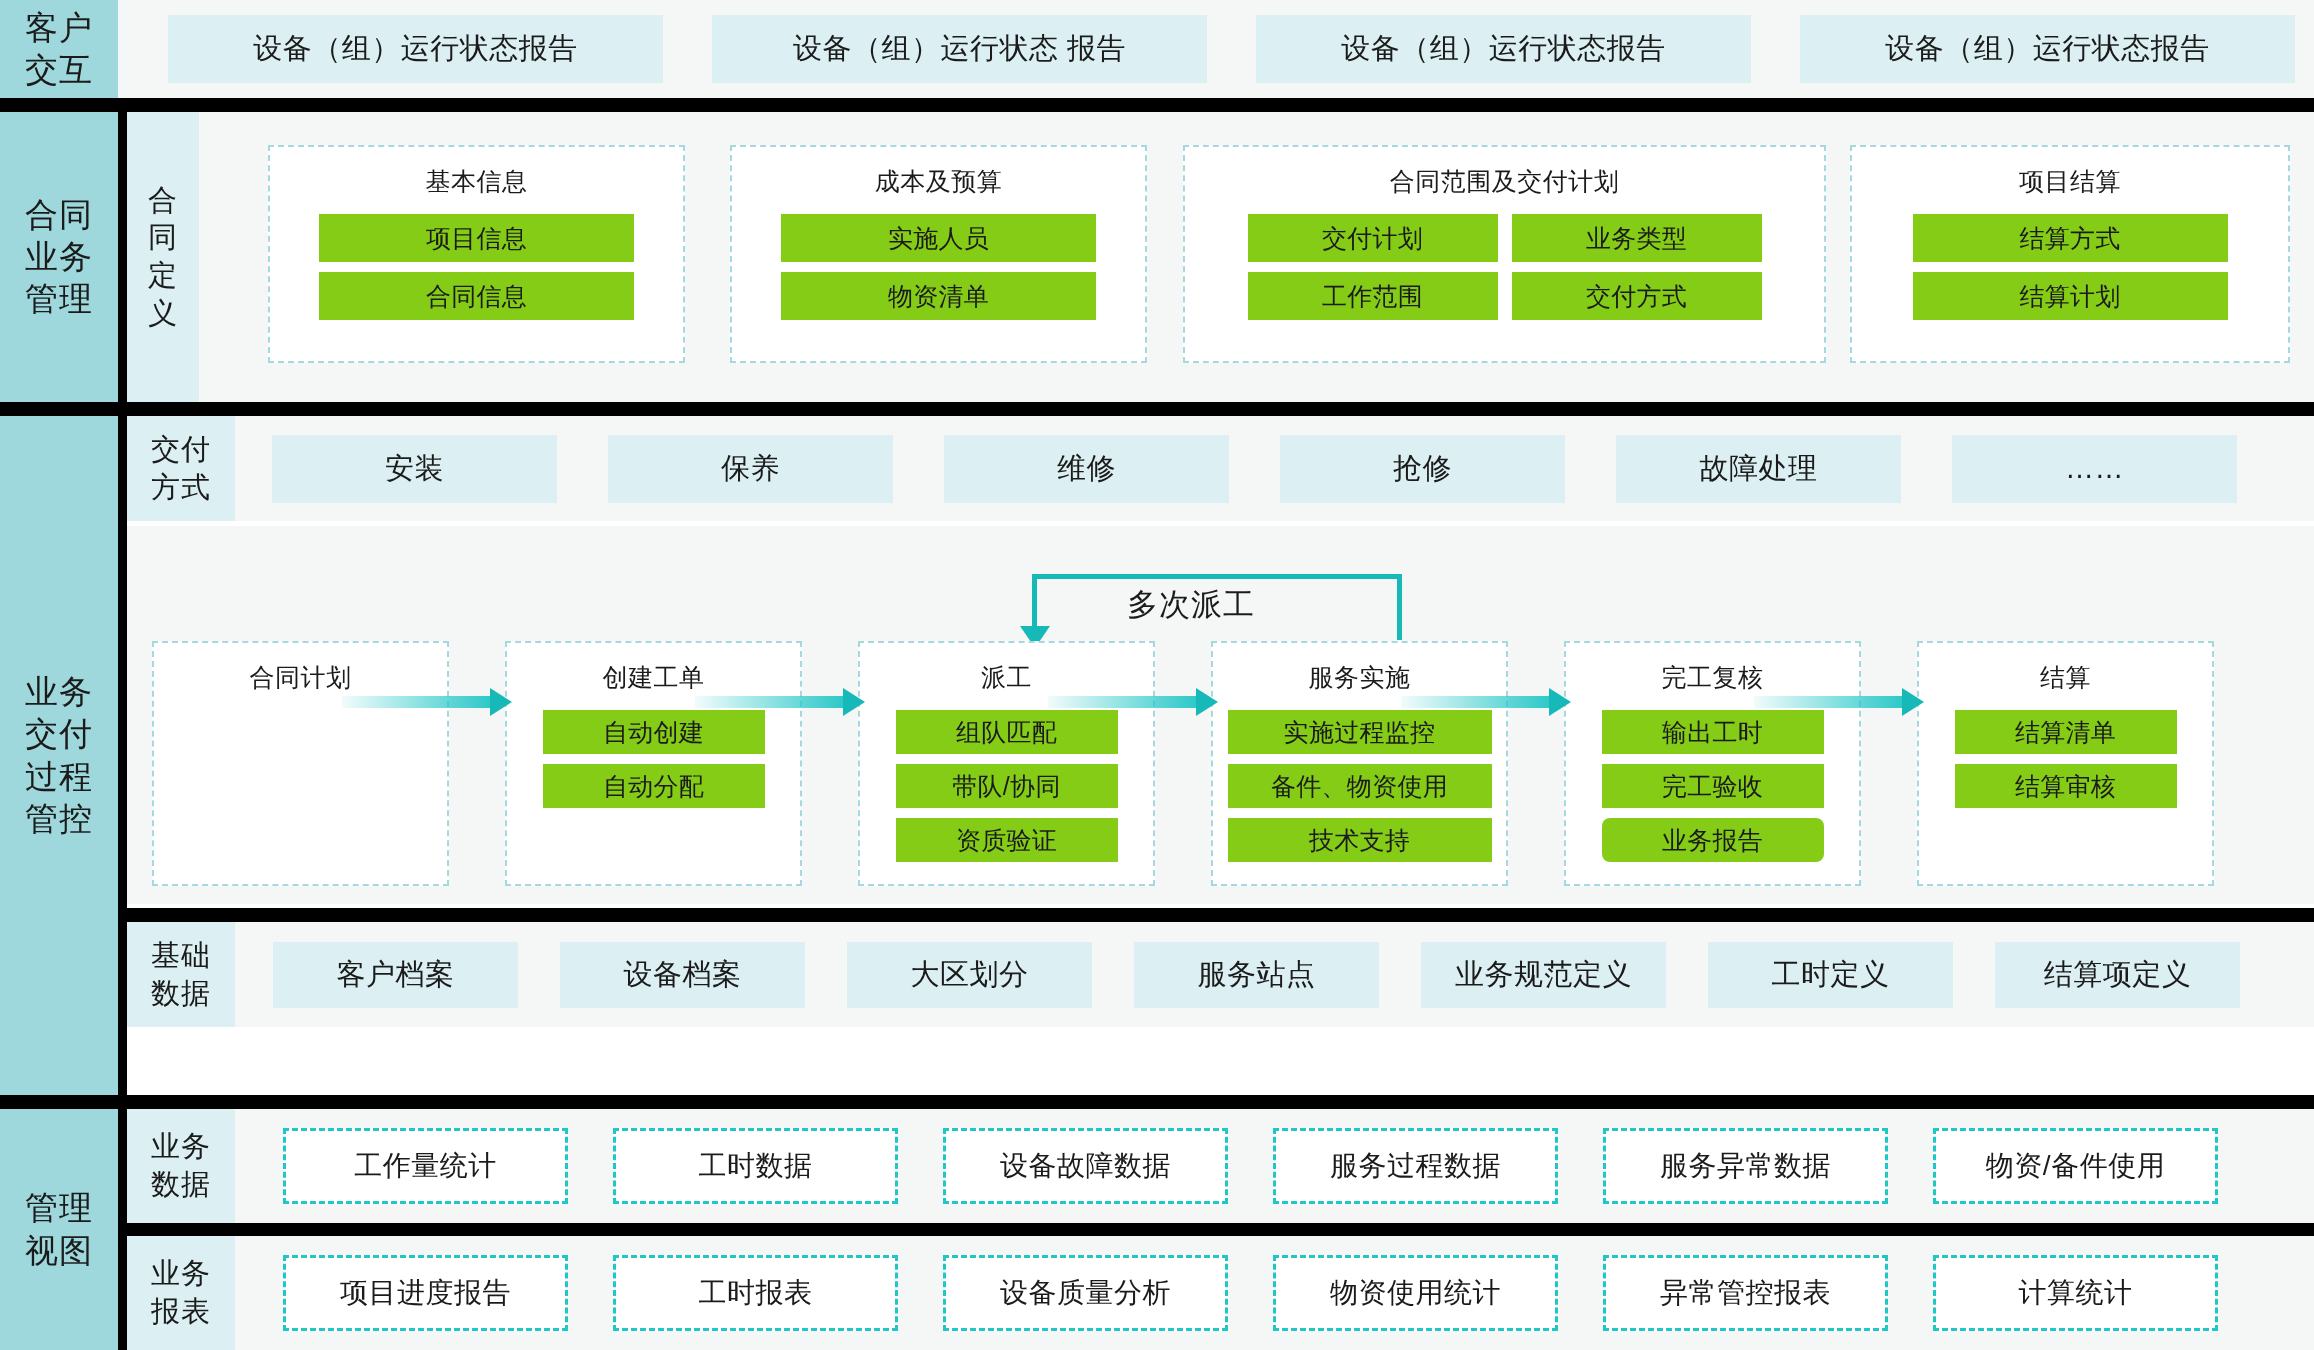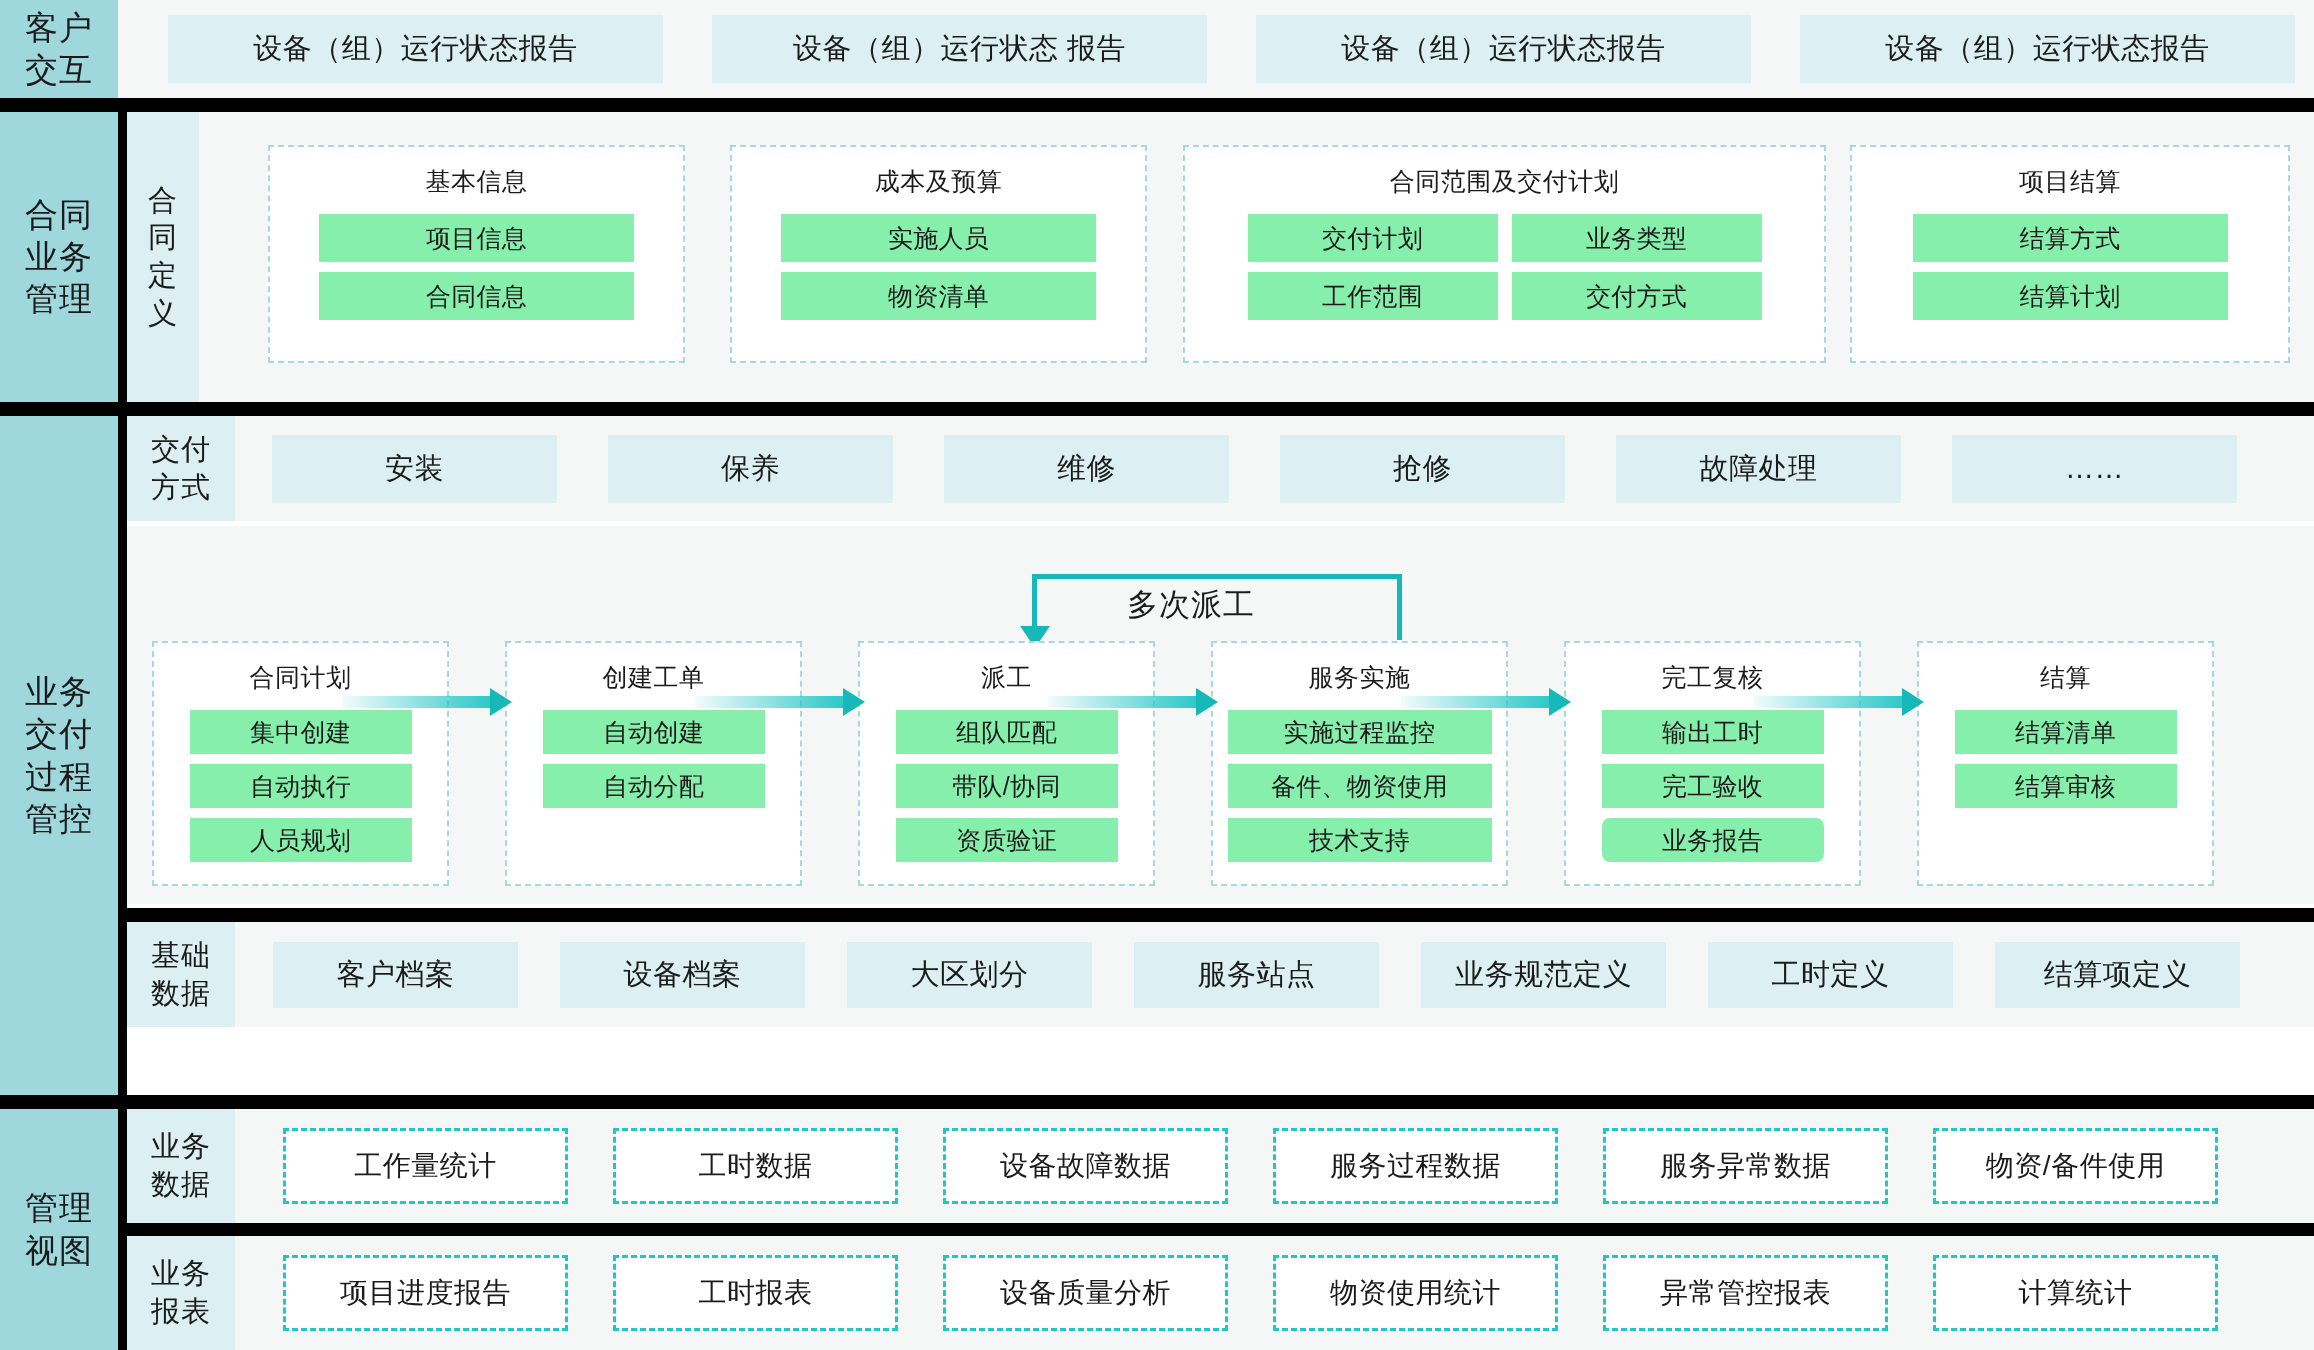--- a/index.html
+++ b/index.html
@@ -52,7 +52,7 @@
     flex:0 0 auto;
   }
   .chip-sm{
-    background:#86efac;
+    background:#84cc16;
     display:flex;align-items:center;justify-content:center;
     font-size:25px;color:#1b1b1b;letter-spacing:.3px;
     text-align:center;

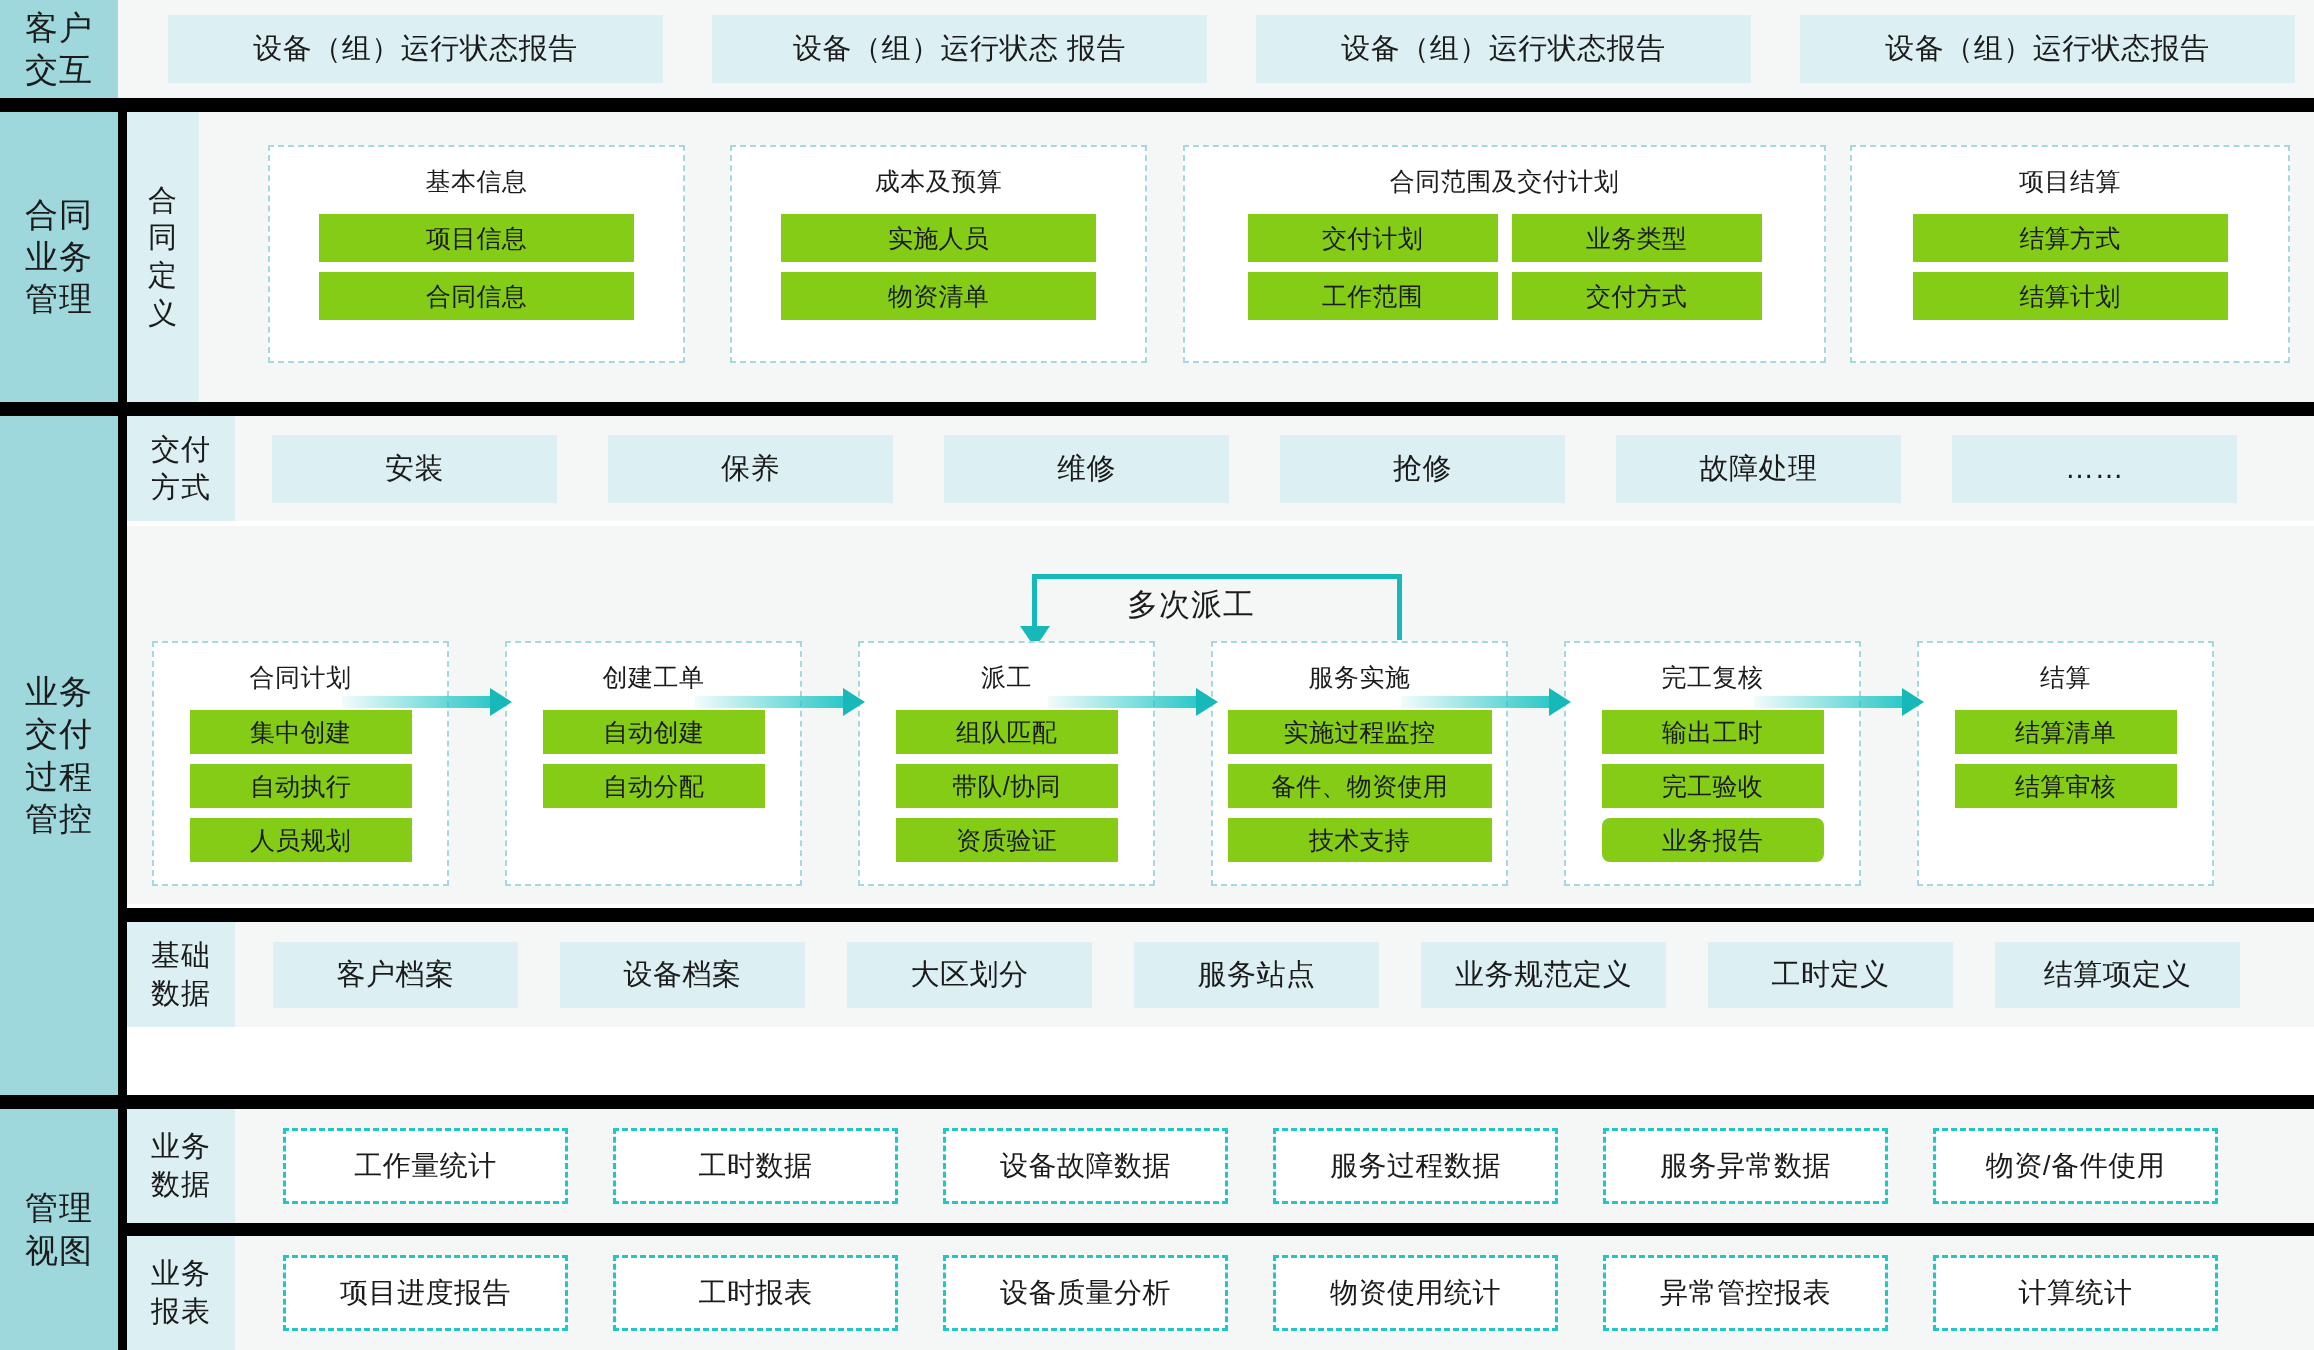--- a/index.html
+++ b/index.html
@@ -226,11 +226,6 @@
 
         <div class="dash-card" style="left:25px;top:115px;width:297px;height:245px;">
           <div class="card-title">合同计划</div>
-          <div class="card-rows">
-            <div class="chip-sm" style="width:222px;height:44px;">集中创建</div>
-            <div class="chip-sm" style="width:222px;height:44px;">自动执行</div>
-            <div class="chip-sm" style="width:222px;height:44px;">人员规划</div>
-          </div>
         </div>
 
         <div class="dash-card" style="left:378px;top:115px;width:297px;height:245px;">

